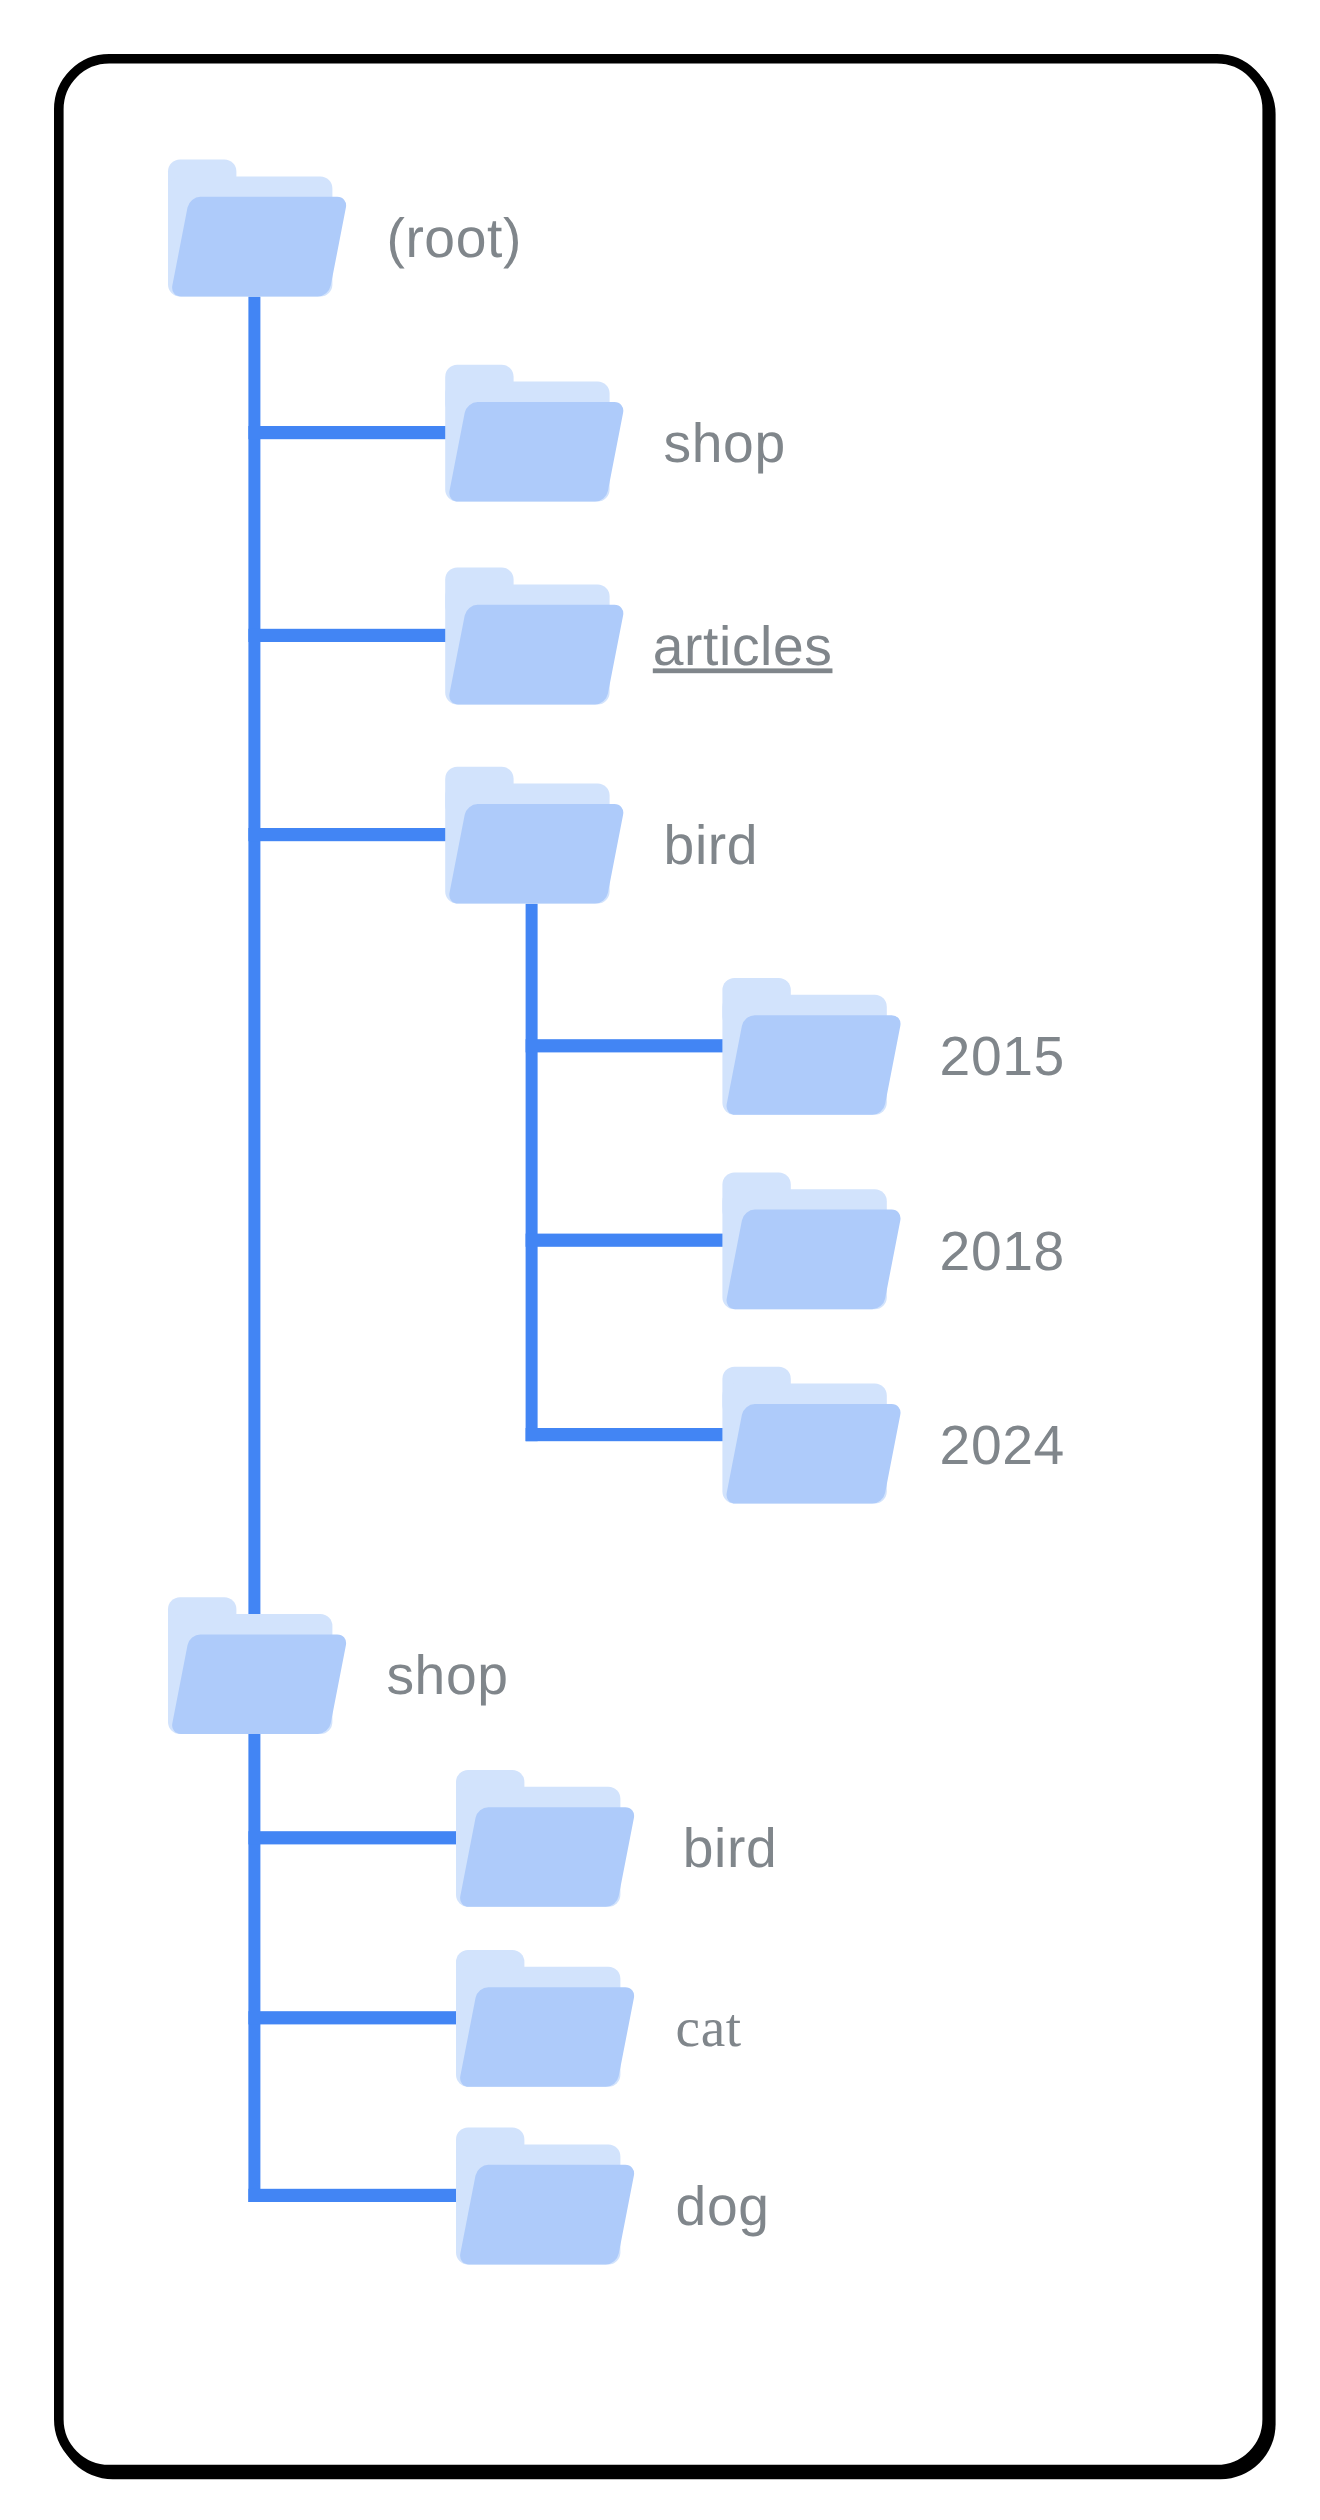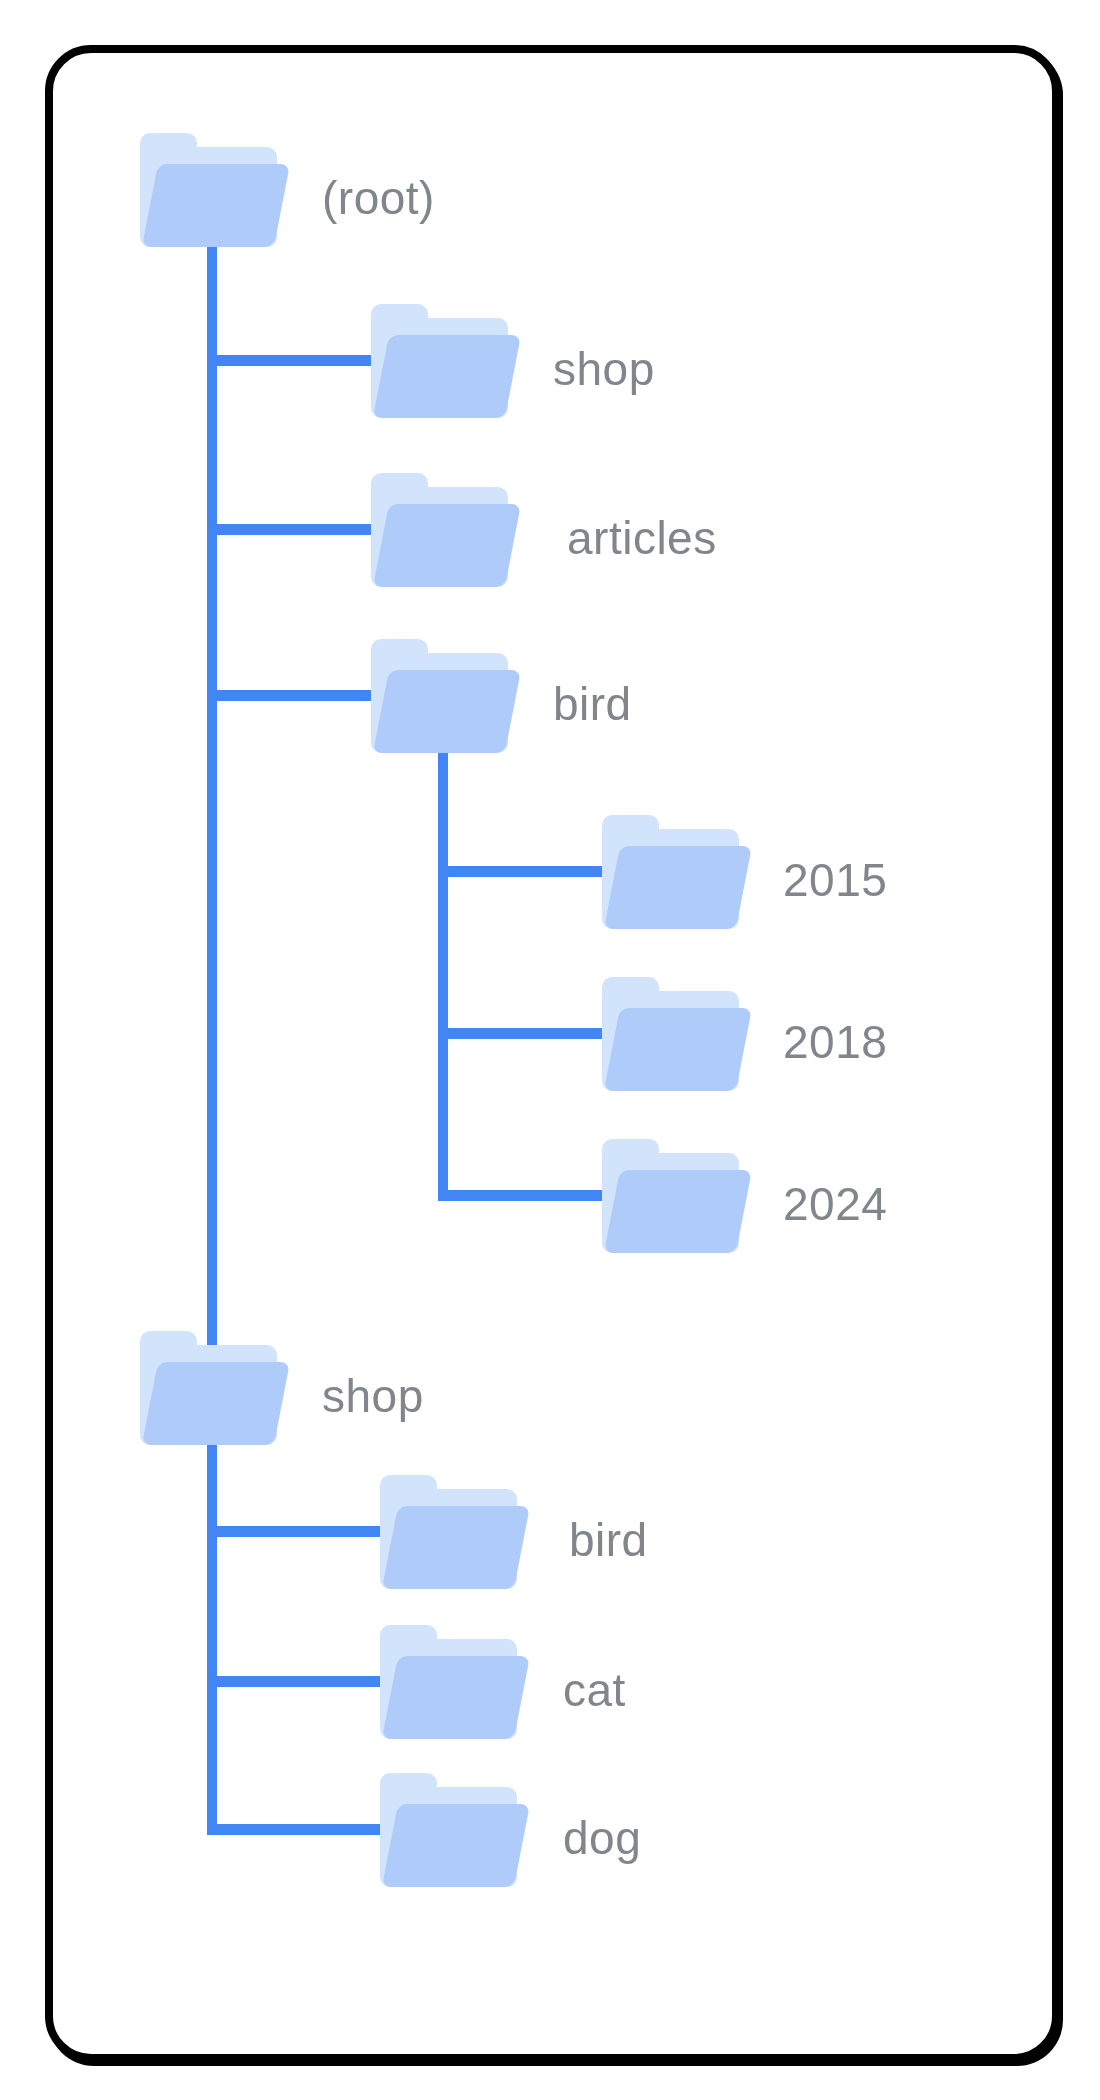--- a/index.html
+++ b/index.html
@@ -151,7 +151,7 @@
 
   <div class="label" style="left:322px; top:175px;">(root)</div>
   <div class="label" style="left:553px; top:346px;">shop</div>
-  <div class="label" style="left:567px; top:515px;">articles</div>
+  <div class="label" style="left:544px; top:515px;text-decoration:underline;">articles</div>
   <div class="label" style="left:553px; top:681px;">bird</div>
   <div class="label" style="left:783px; top:857px;">2015</div>
   <div class="label" style="left:783px; top:1019px;">2018</div>

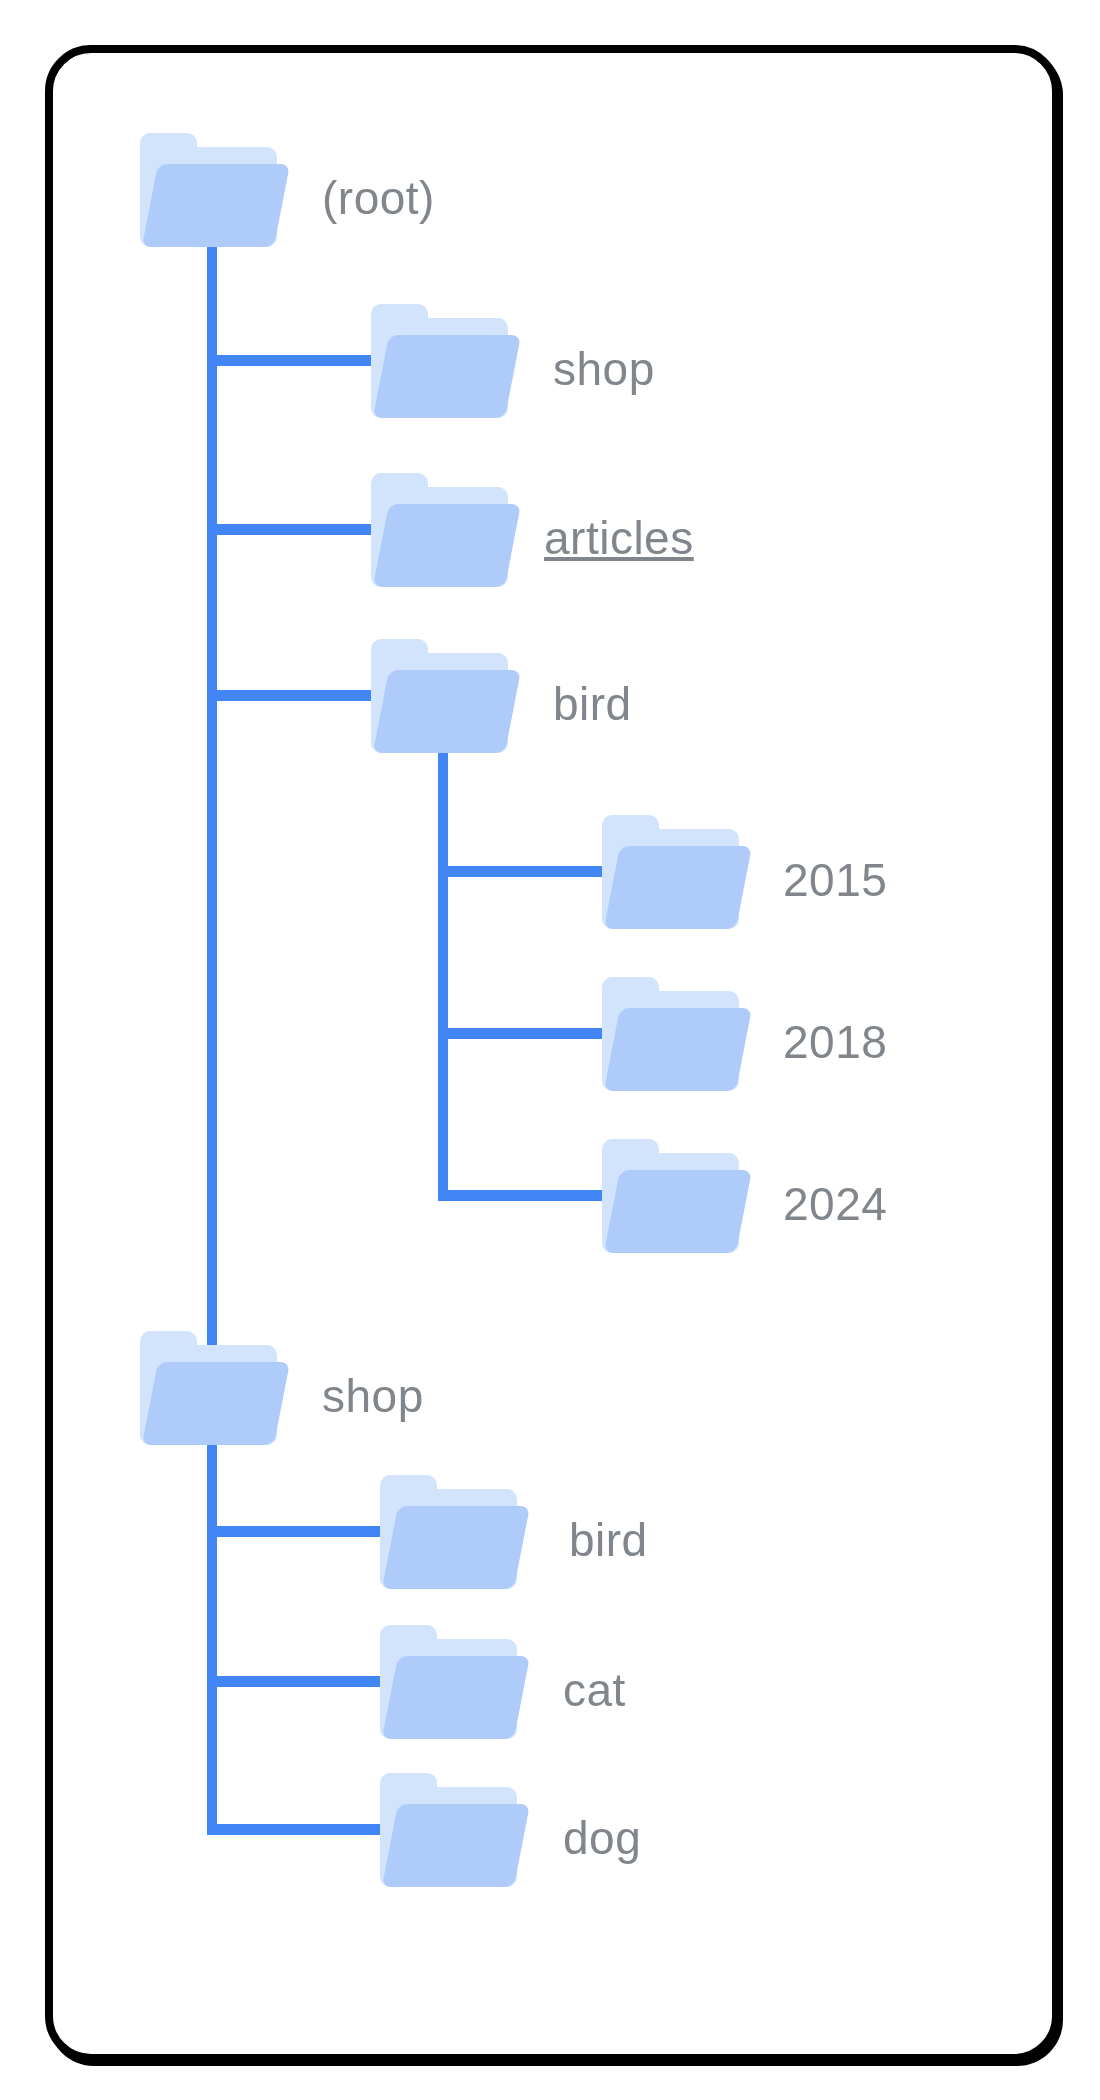--- a/index.html
+++ b/index.html
@@ -158,7 +158,7 @@
   <div class="label" style="left:783px; top:1181px;">2024</div>
   <div class="label" style="left:322px; top:1373px;text-align:right;">shop</div>
   <div class="label" style="left:569px; top:1517px;">bird</div>
-  <div class="label" style="left:563px; top:1667px;">cat</div>
+  <div class="label" style="left:563px; top:1667px;font-family:Liberation Serif, serif;">cat</div>
   <div class="label" style="left:563px; top:1815px;">dog</div>
 
 </div>

